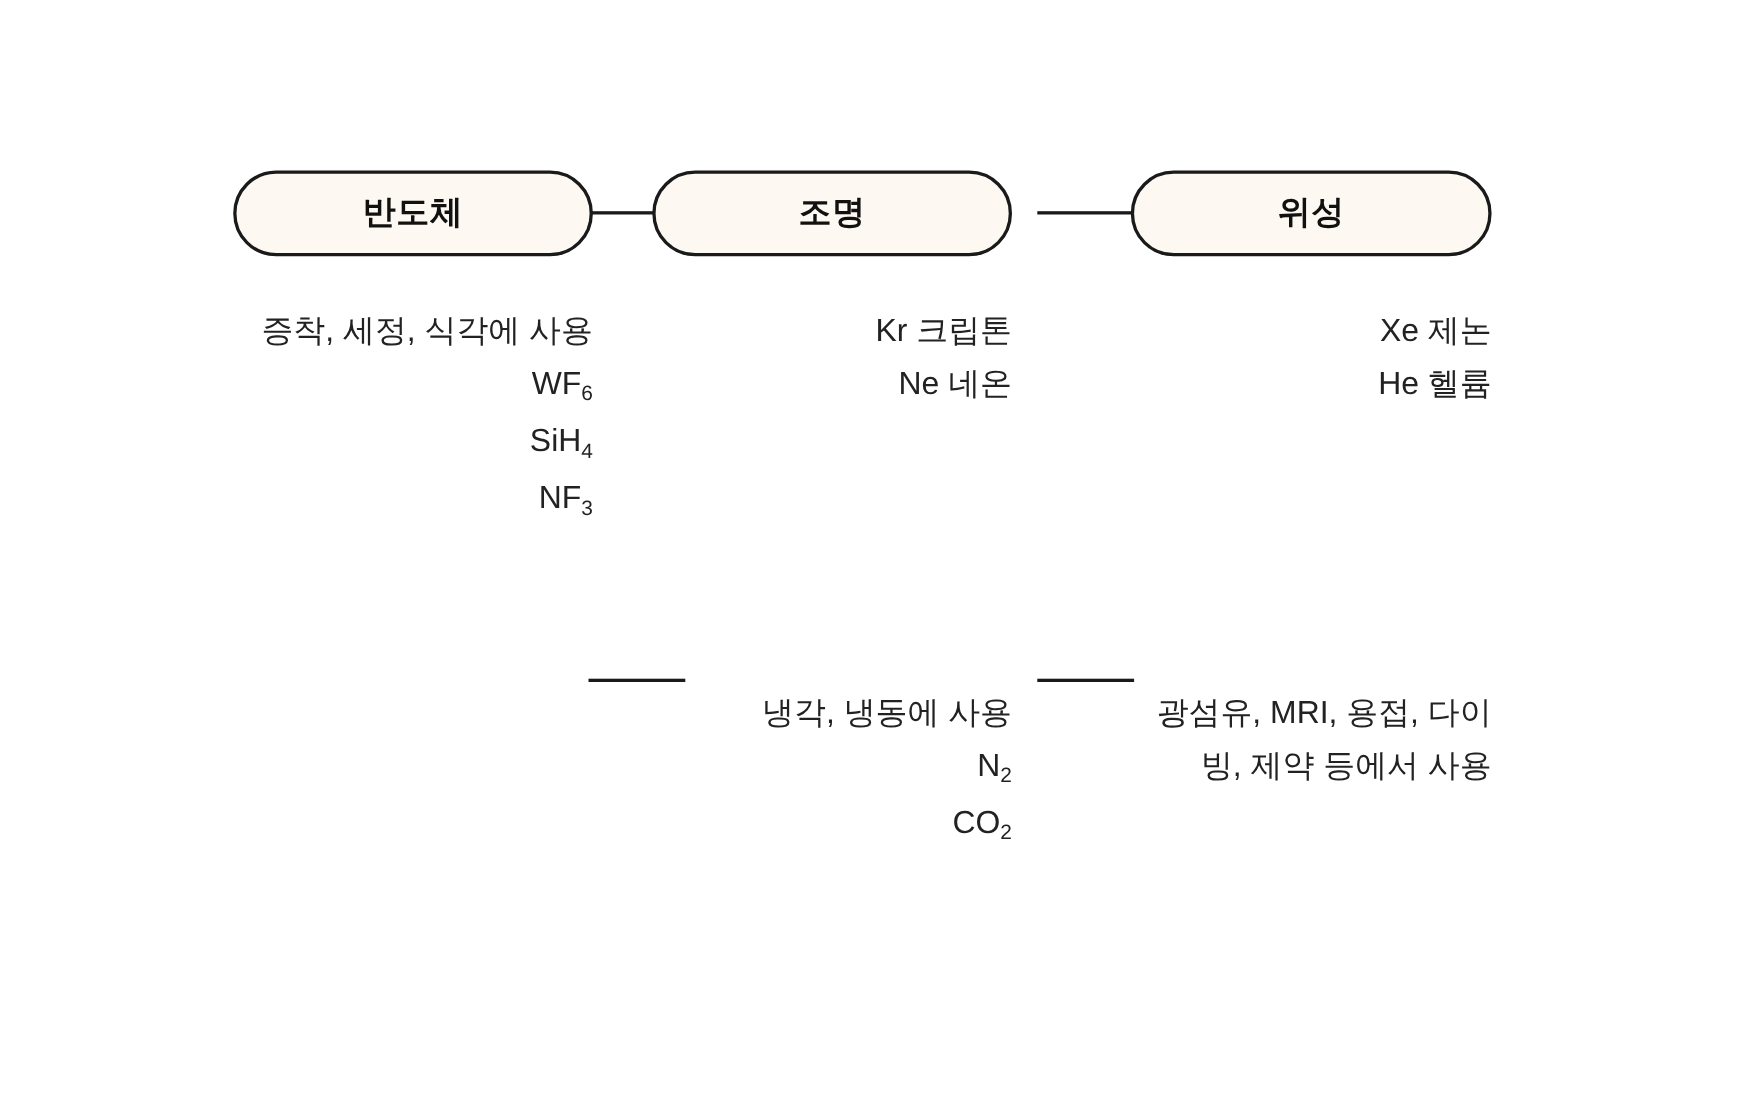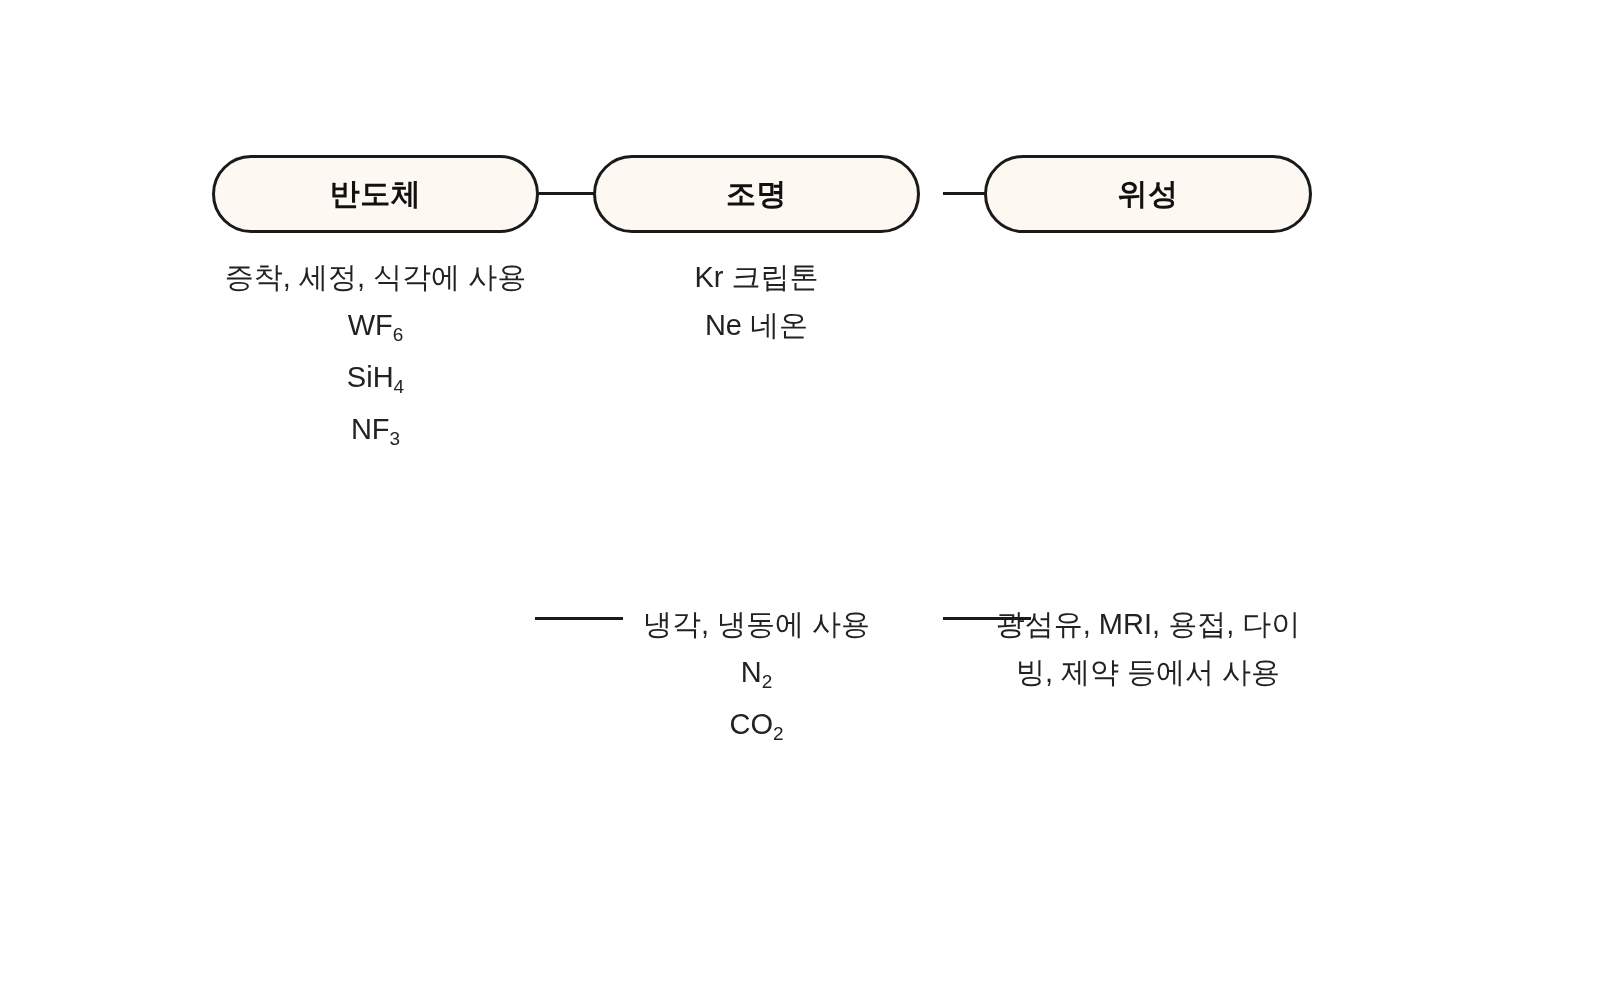--- a/index.html
+++ b/index.html
@@ -33,7 +33,7 @@
   }
   .col-0 { left: 212px; }
   .col-1 { left: 593px; }
-  .col-2 { left: 984px; }
+  .col-2 { left: 1028px; }
 
   .pill {
     box-sizing: border-box;

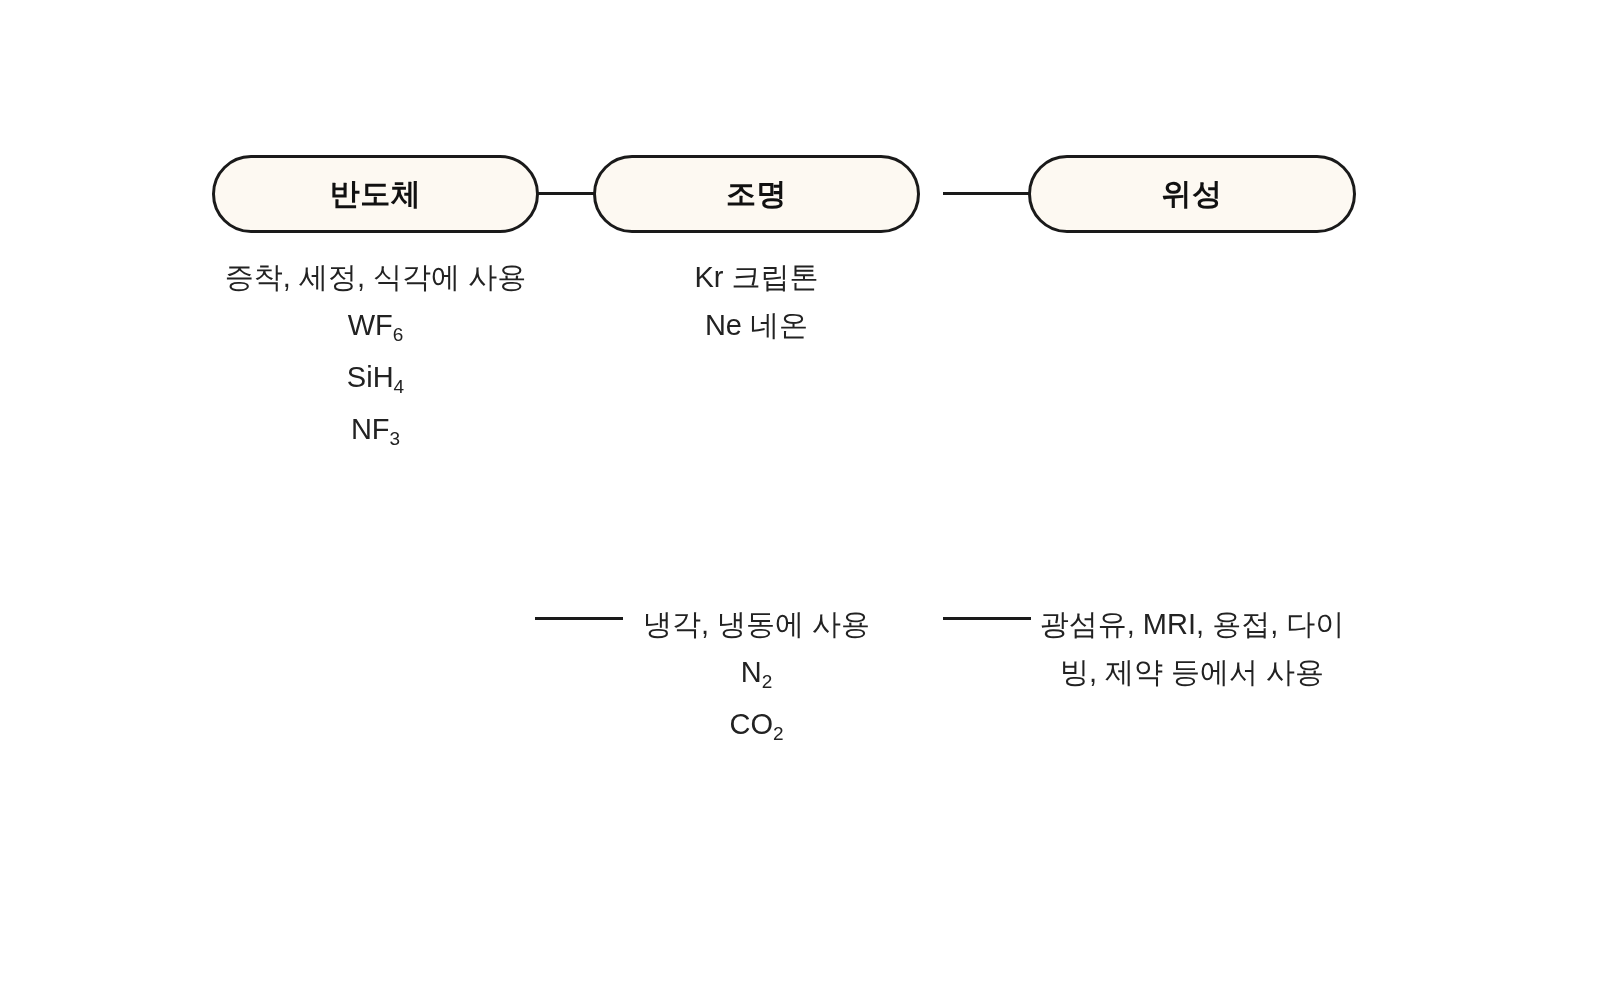--- a/index.html
+++ b/index.html
@@ -70,9 +70,9 @@
   #row-2 .connector { top: 37px; }
 
   .detail {
-    margin-top: 20px;
+    margin-top: 44px;
     width: 327px;
-    text-align: center;
+    text-align: right;
     font-size: 29px;
     line-height: 48px;
     color: #222222;

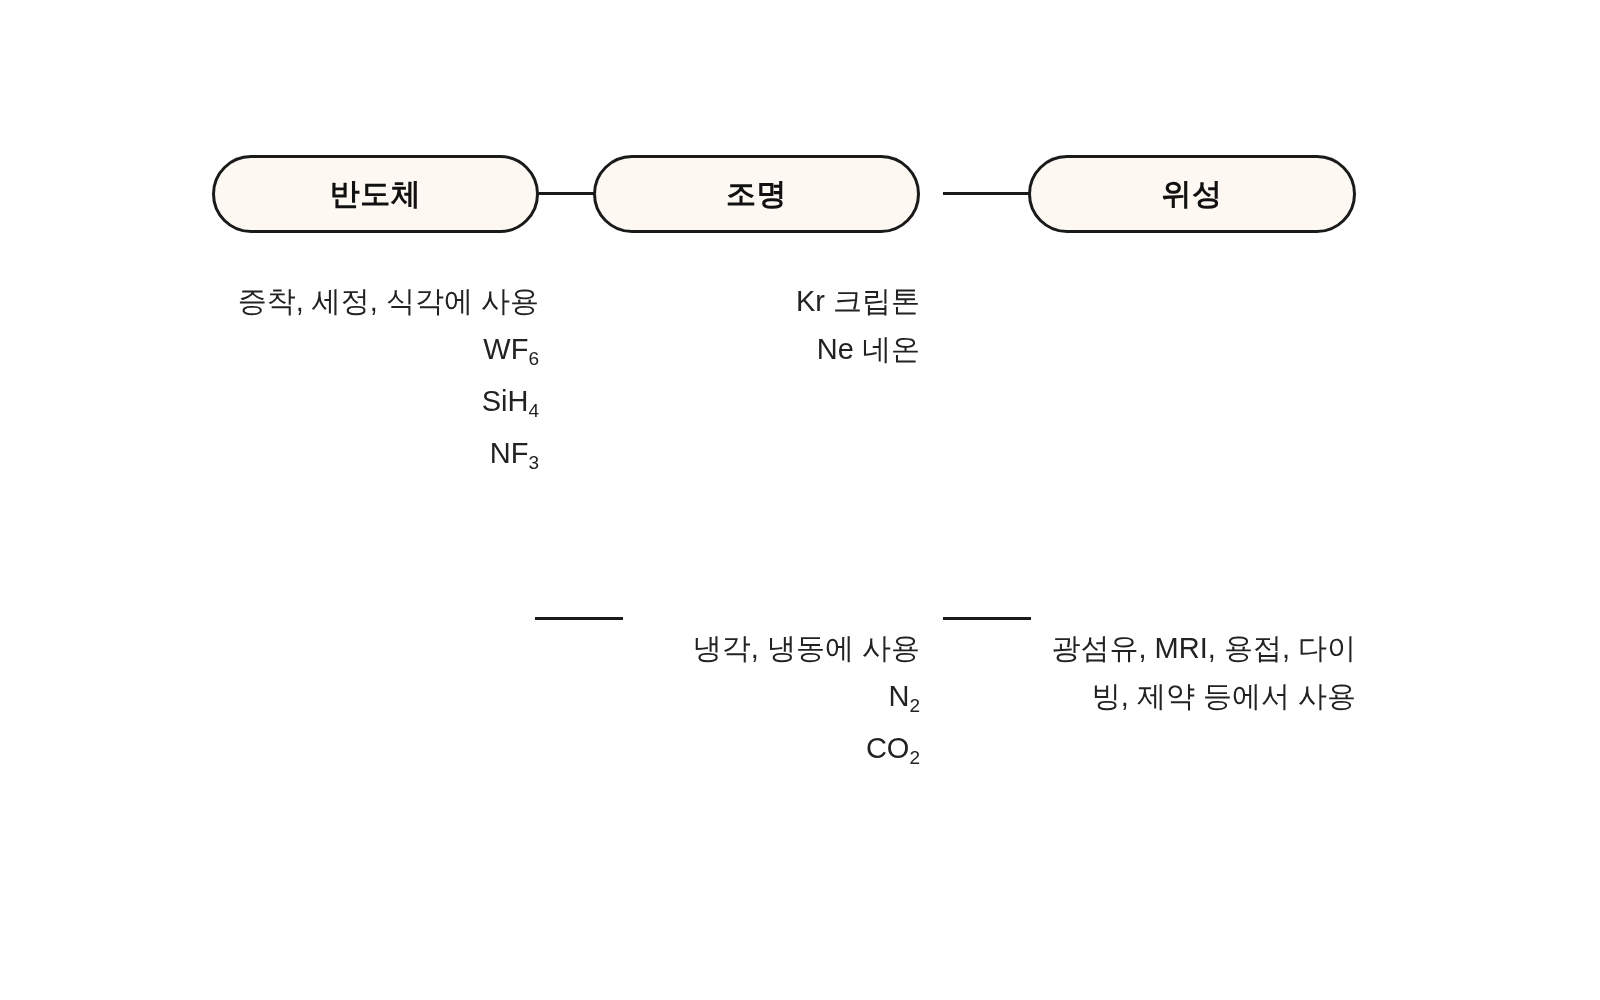--- a/index.html
+++ b/index.html
@@ -116,6 +116,8 @@
       <div class="pill">
         <span class="pill-label">위성</span>
       </div>
+      <div class="detail">Xe 제논
+He 헬륨</div>
     </div>
 
   </div>

